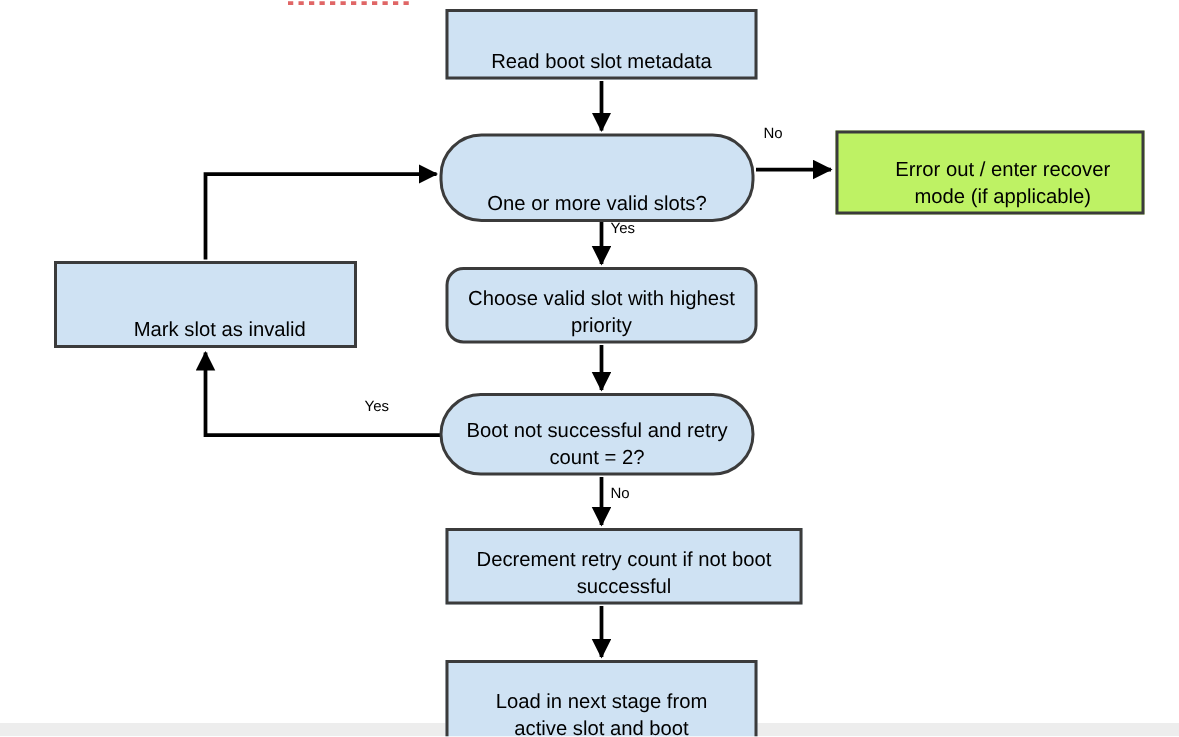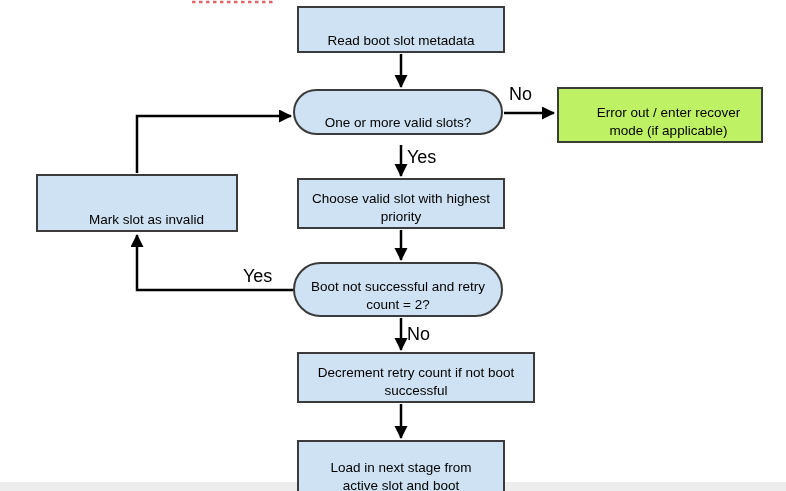--- a/index.html
+++ b/index.html
@@ -17,7 +17,7 @@
   .decision{border-radius:28px;}
   .error{background:#bef264;padding-left:29px;}
   .edge-label{
-    position:absolute;font-size:18px;color:#000;z-index:3;white-space:nowrap;
+    position:absolute;font-size:10px;color:#000;z-index:3;white-space:nowrap;
   }
   .arrows{position:absolute;left:0;top:0;z-index:1;}
   .bottom-strip{

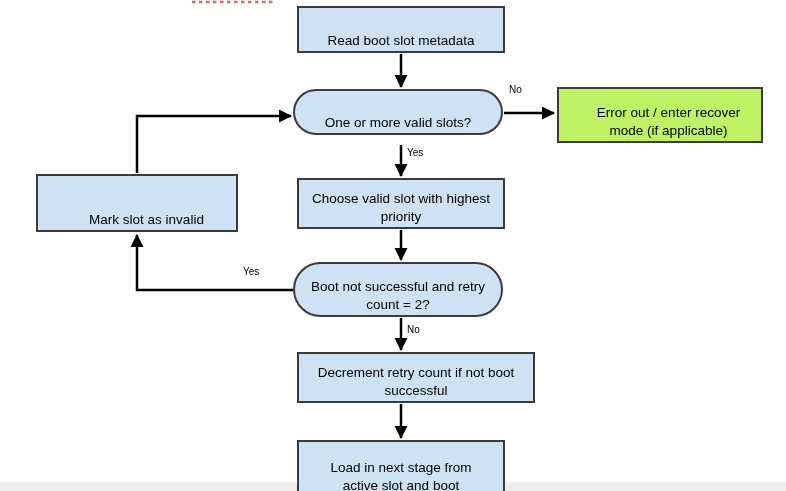--- a/index.html
+++ b/index.html
@@ -53,7 +53,7 @@
     <span>Read boot slot metadata</span>
   </div>
 
-  <div class="node decision" style="left:293px;top:89px;width:210px;height:46px;">
+  <div class="node decision" style="left:293px;top:89px;width:210px;height:59px;">
     <span>One or more valid slots?</span>
   </div>
 

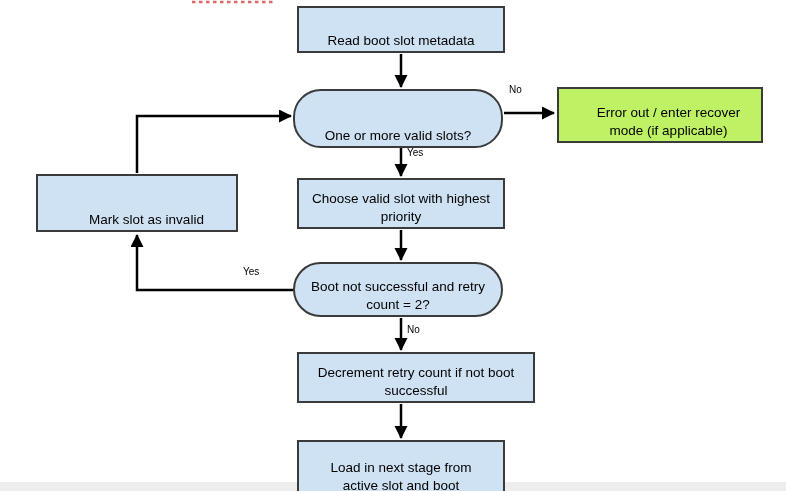--- a/index.html
+++ b/index.html
@@ -61,7 +61,7 @@
     <span>Error out / enter recover mode (if applicable)</span>
   </div>
 
-  <div class="node" style="left:297px;top:178px;width:208px;height:51px;">
+  <div class="node" style="left:297px;top:178px;width:208px;height:51px;border-radius:12px;">
     <span>Choose valid slot with highest priority</span>
   </div>
 

